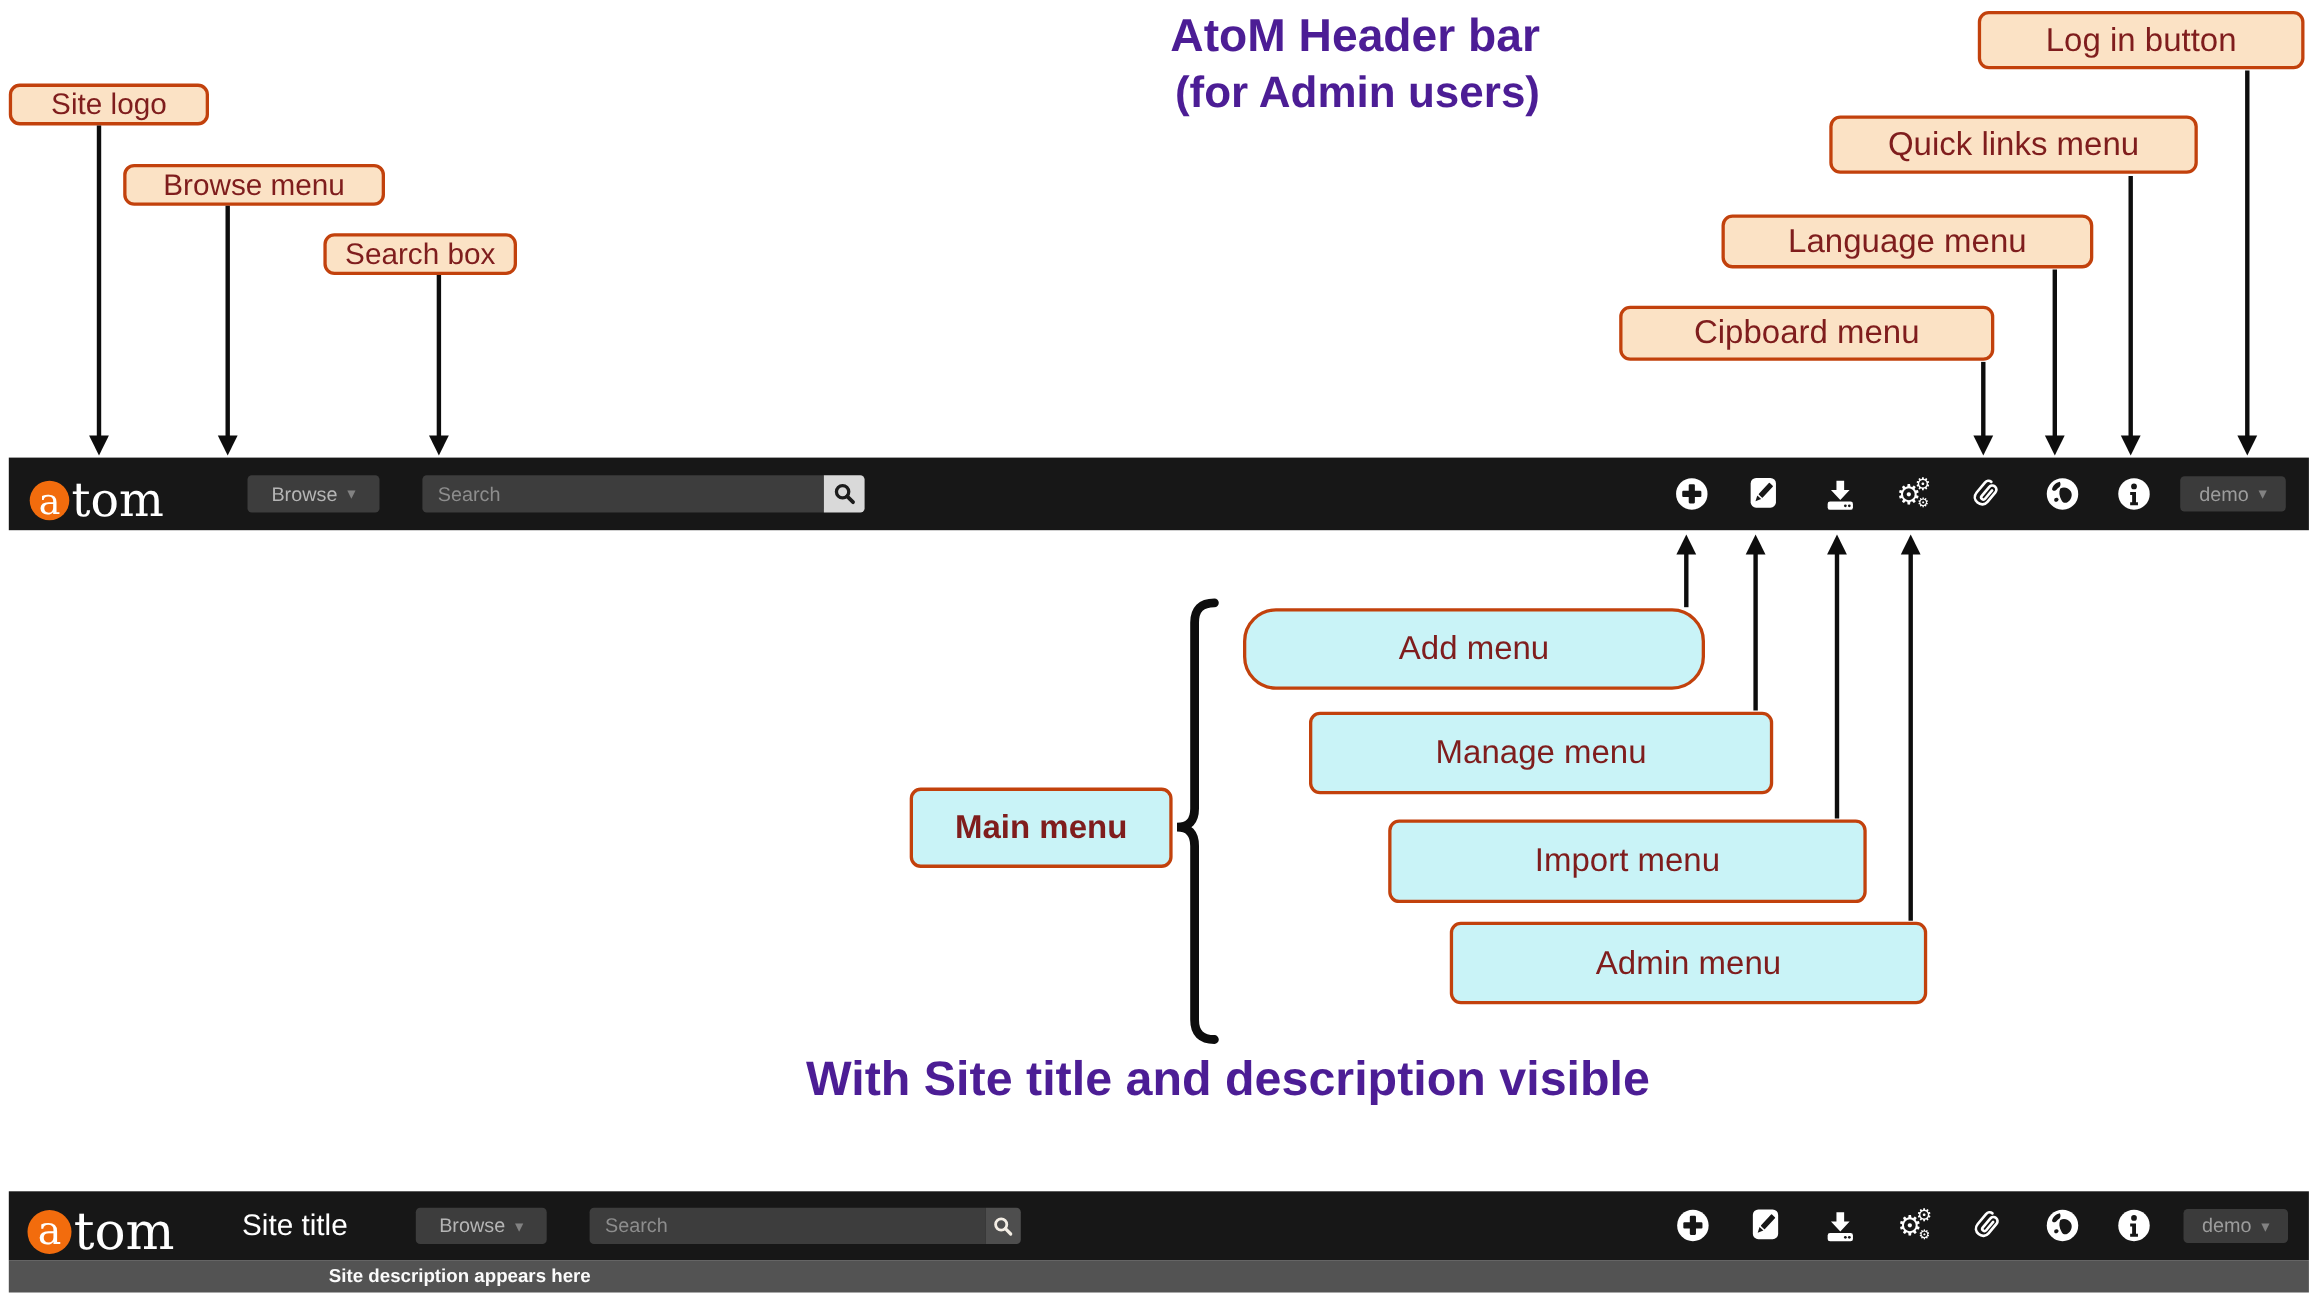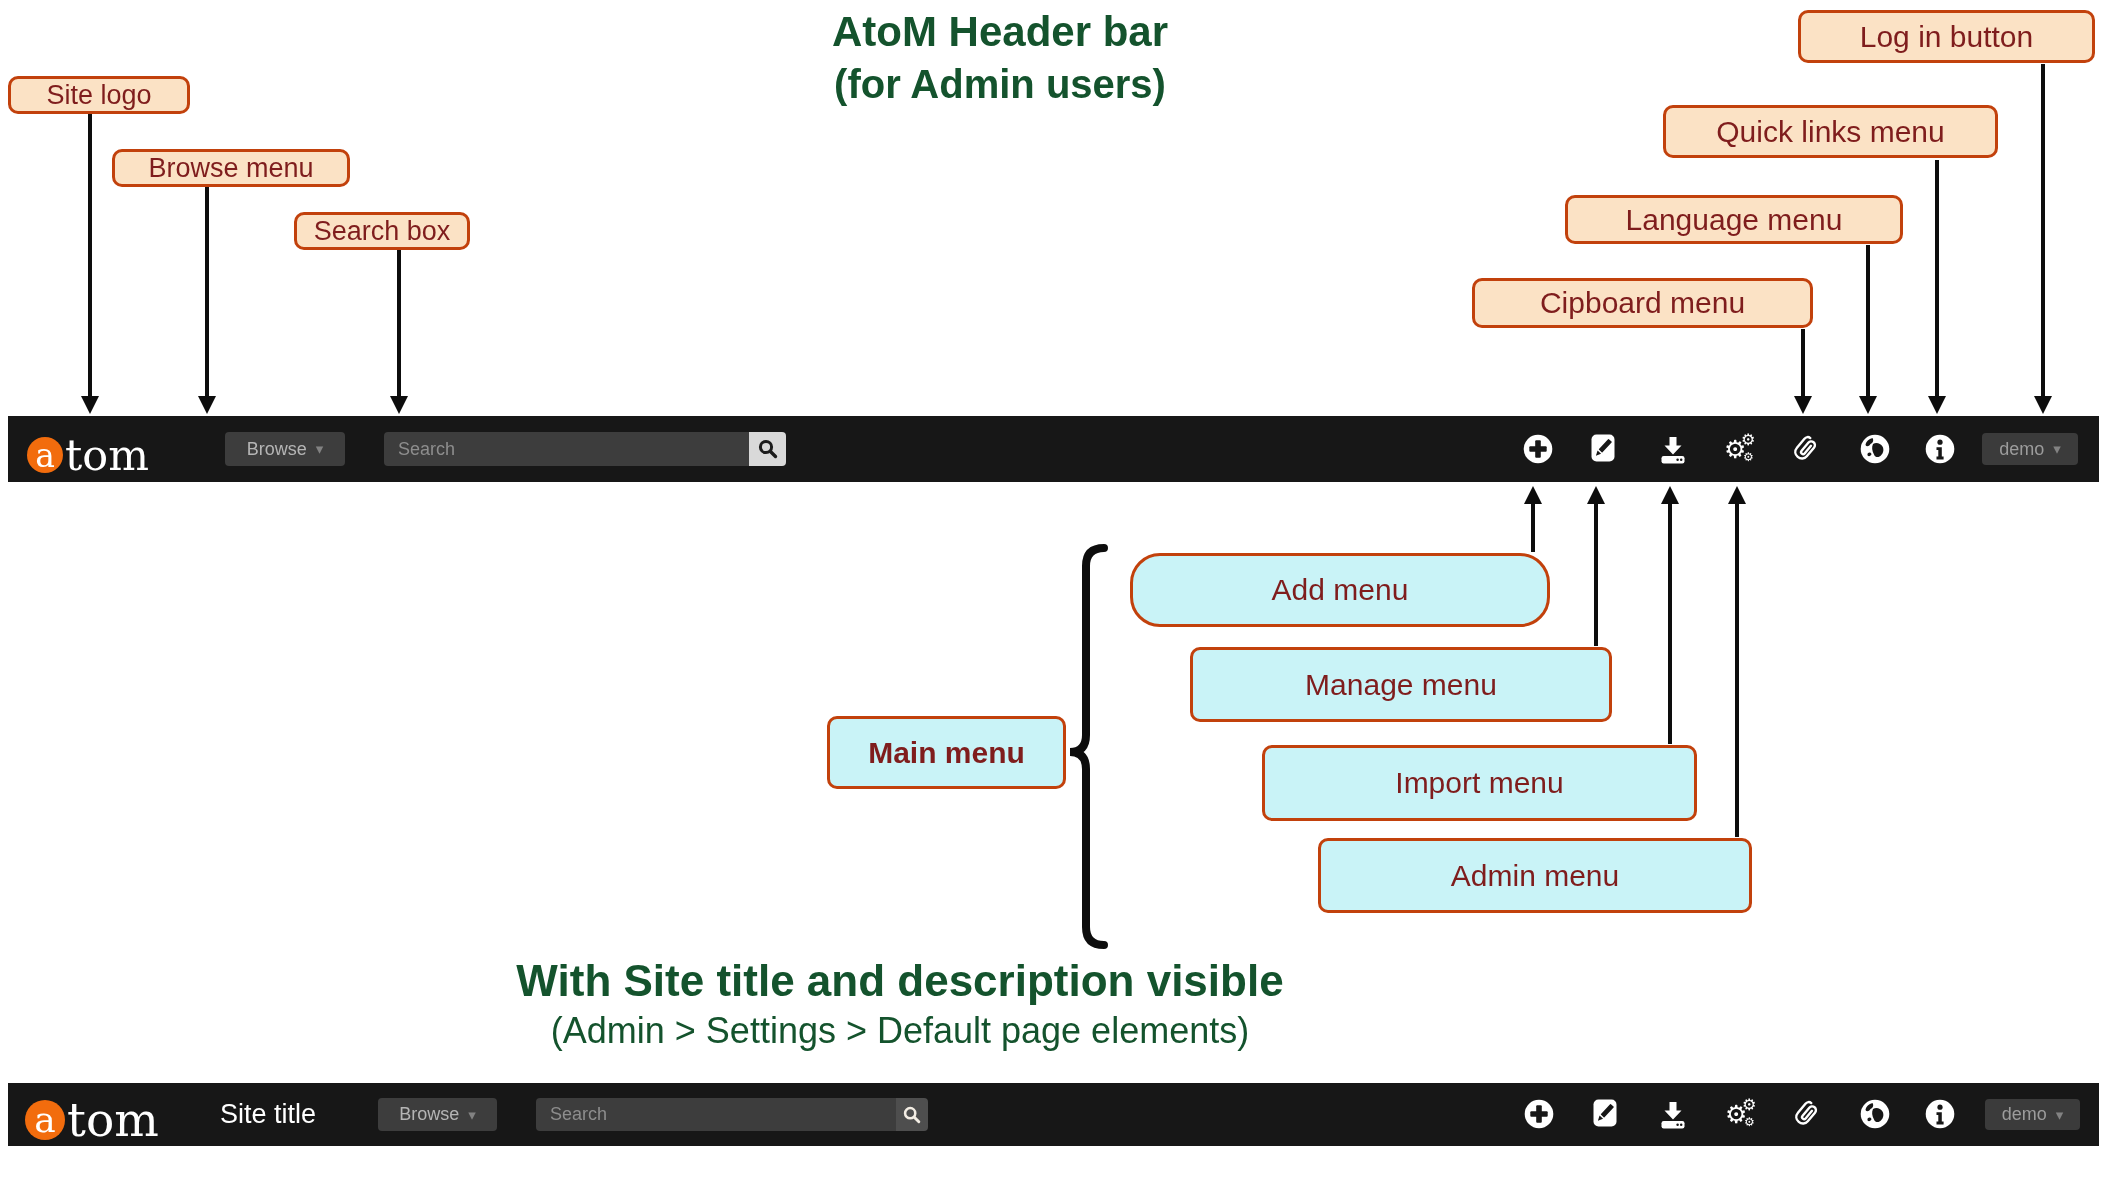--- a/index.html
+++ b/index.html
@@ -7,7 +7,7 @@
           font-family:"Liberation Sans",sans-serif;}
 
   
-  .h-title{position:absolute;text-align:center;font-weight:bold;color:#14532d;}
+  .h-title{position:absolute;text-align:right;font-weight:bold;color:#4c1d95;}
   .t1{left:600px;top:8px;width:800px;font-size:42px;}
   .t2{left:600px;top:62px;width:800px;font-size:40px;}
   .s1{left:300px;top:956px;width:1200px;font-size:44px;}

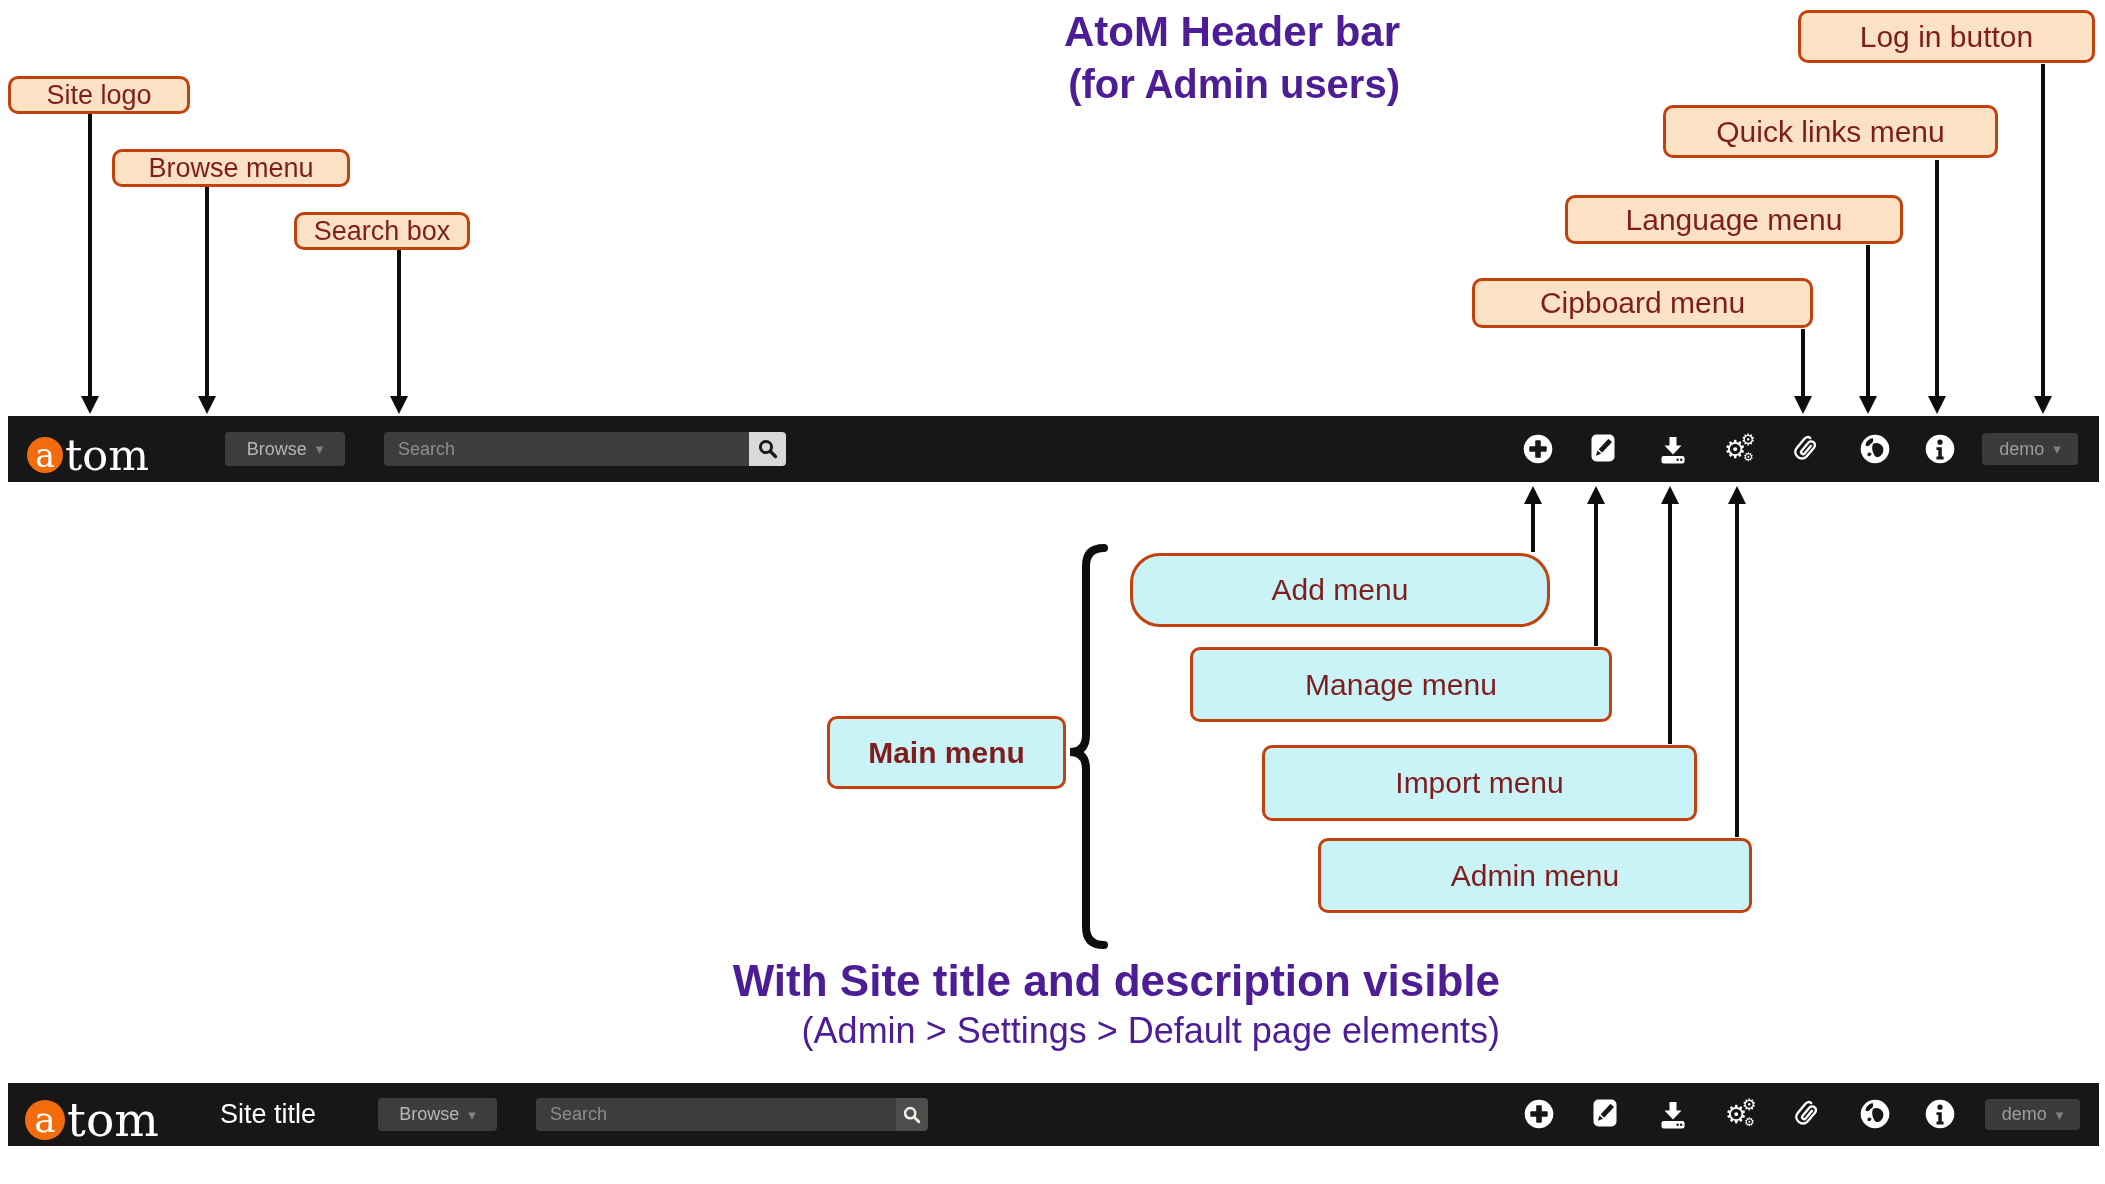--- a/index.html
+++ b/index.html
@@ -80,7 +80,6 @@
   <div class="callout cyan" style="left:1318px;top:838px;width:434px;height:75px;">Admin menu</div>
 
   <div class="h-title s1">With Site title and description visible</div>
-  <div class="h-title s2">(Admin &gt; Settings &gt; Default page elements)</div>
 
   <svg class="overlay" width="2105" height="1184" viewBox="0 0 2105 1184">
 

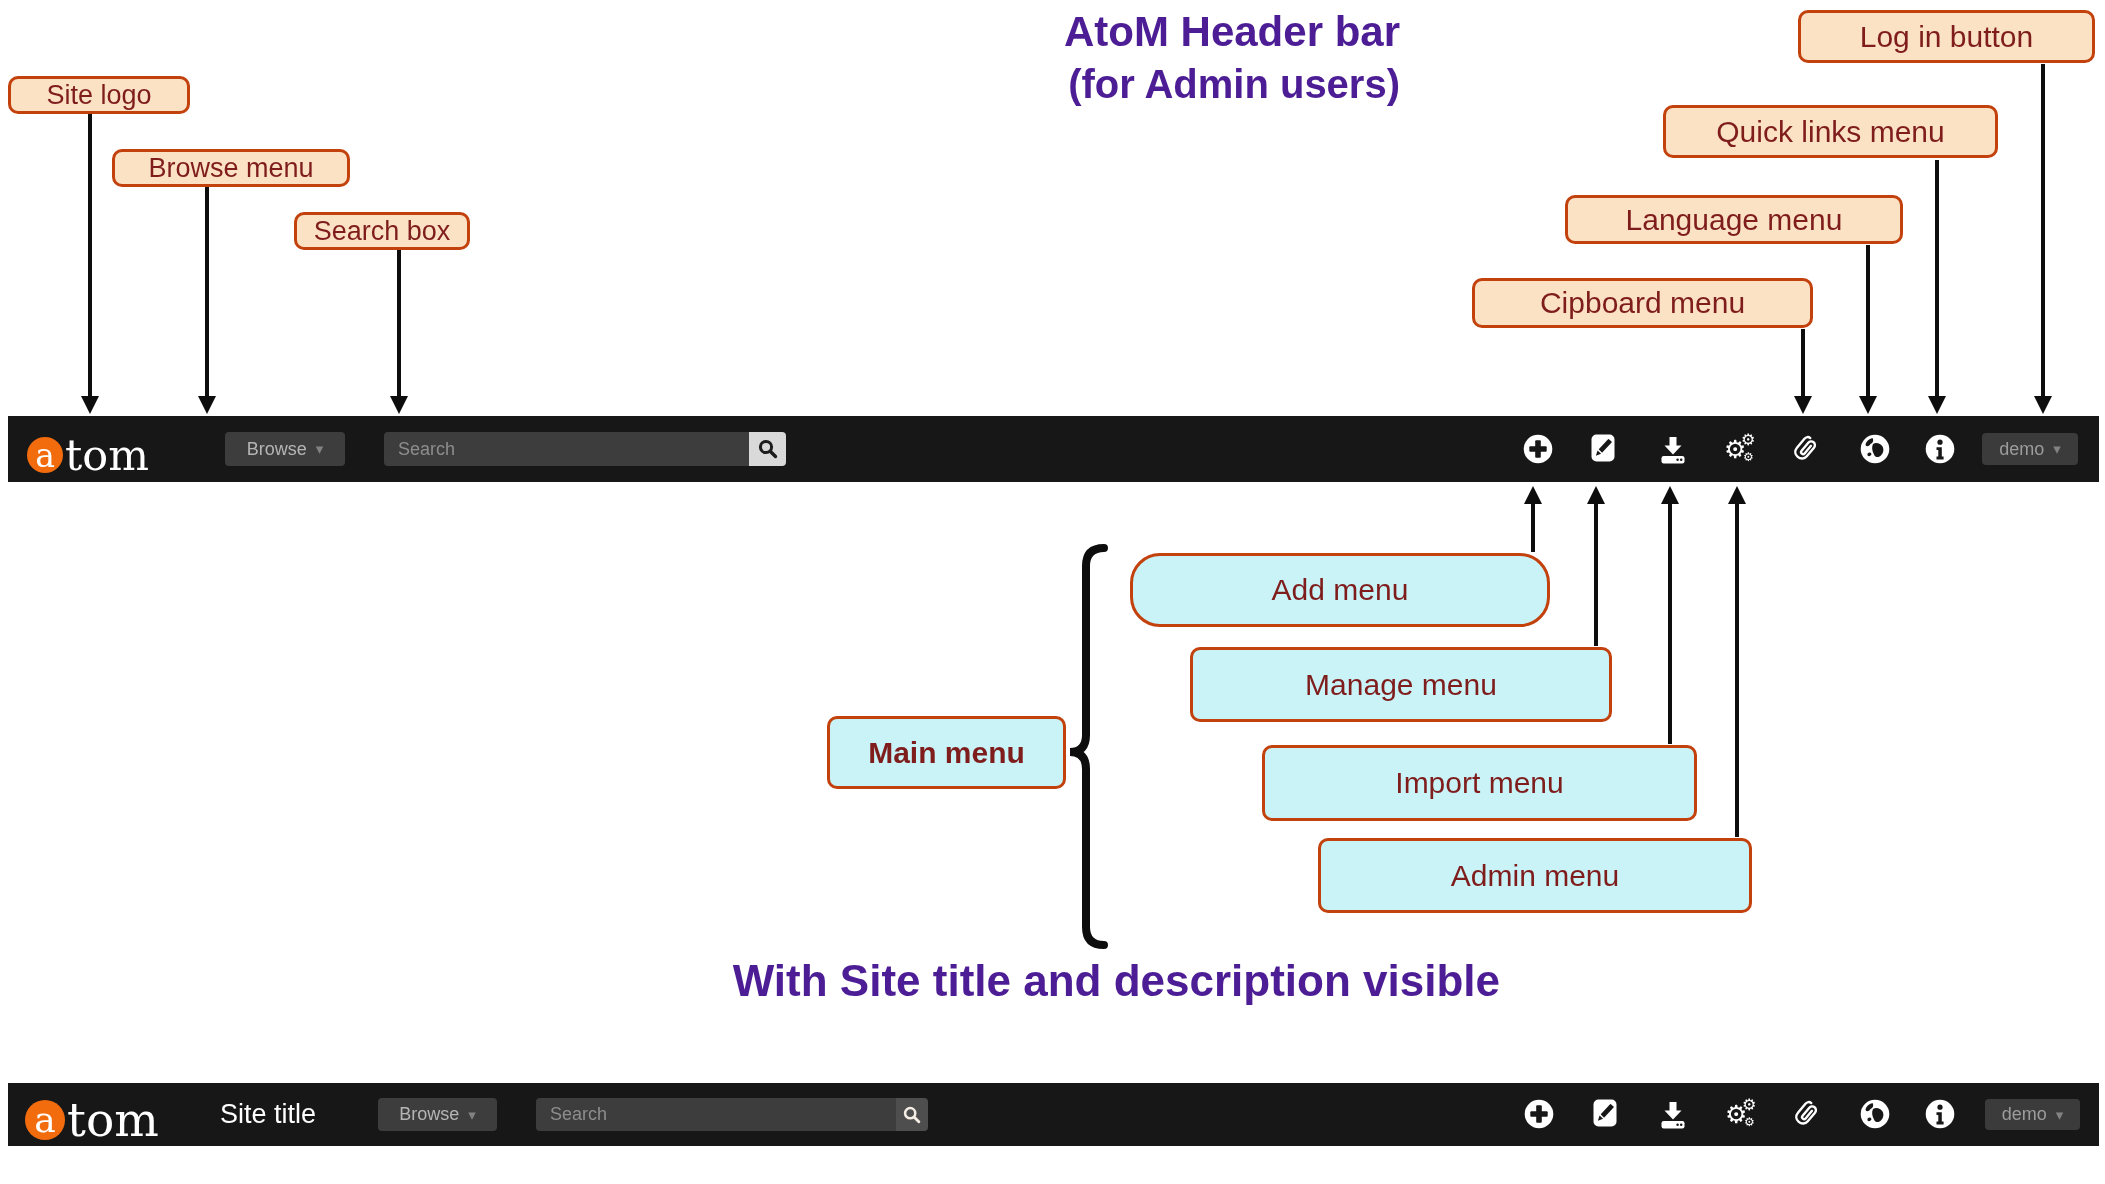--- a/index.html
+++ b/index.html
@@ -281,6 +281,9 @@
     </div>
   </div>
 
+  <div class="strip" style="left:8px;top:1146px;width:2091px;height:29px;">
+    <div class="strip-text" style="left:150px;top:4px;width:520px;">Site description appears here</div>
+  </div>
 
 </div>
 

